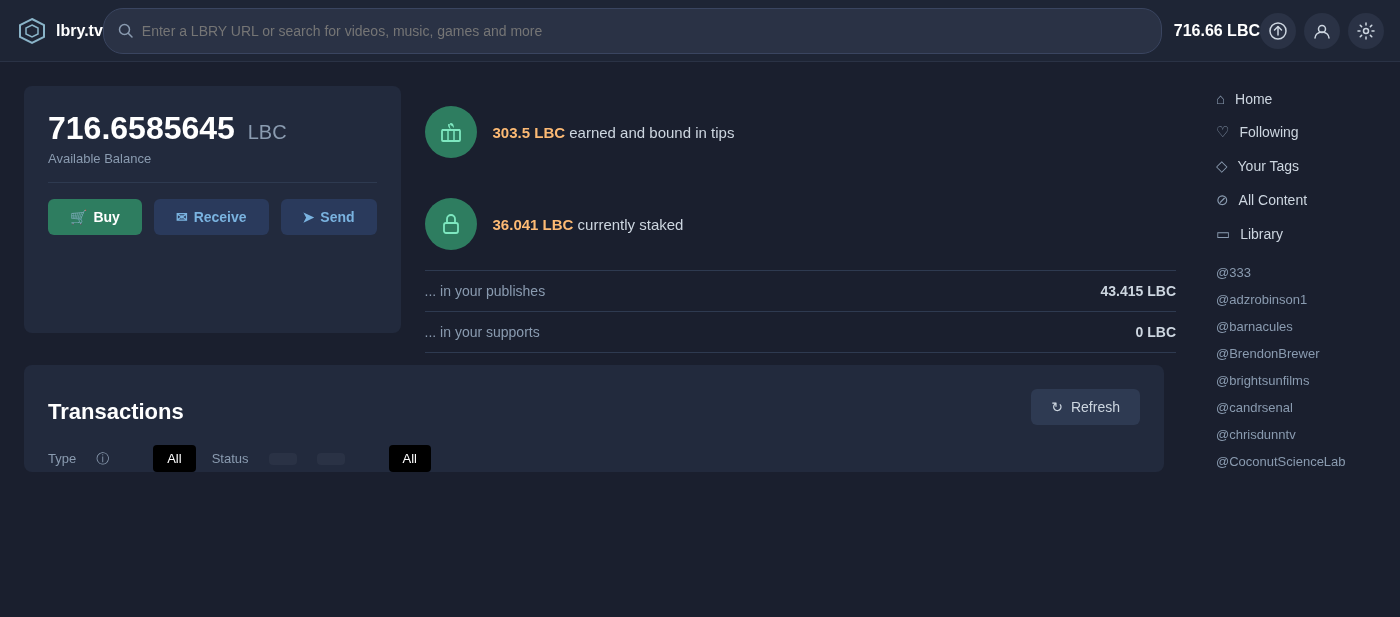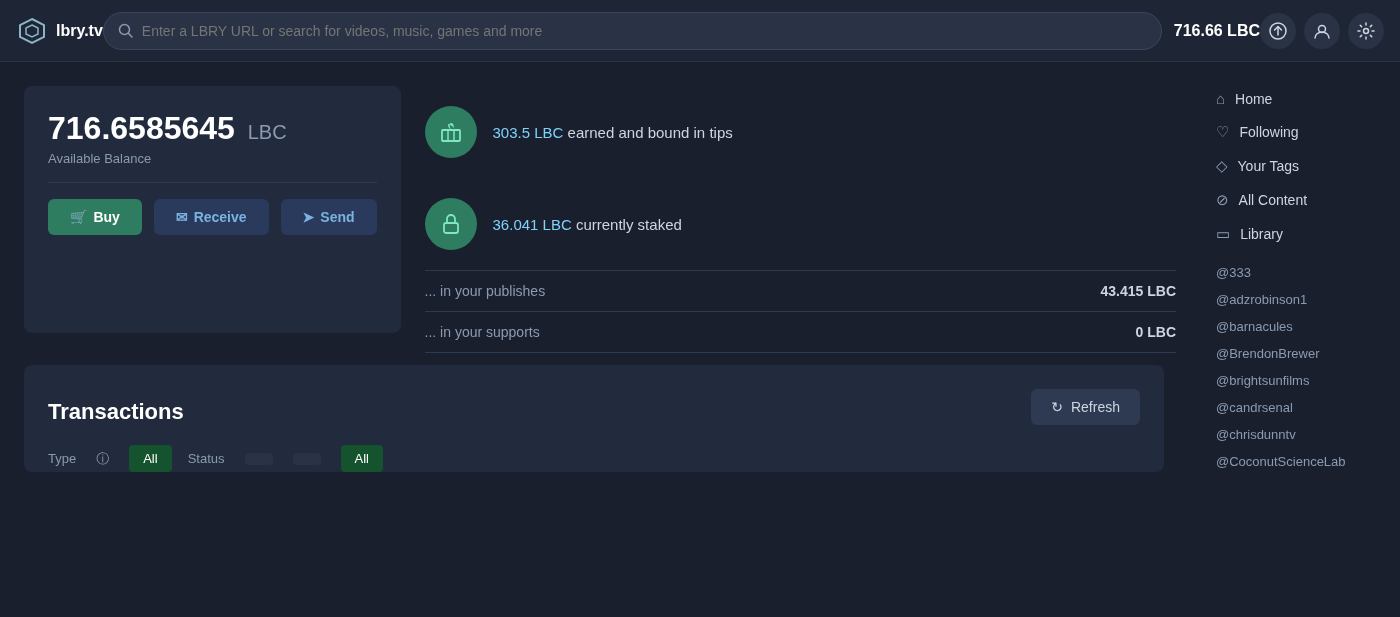--- a/index.html
+++ b/index.html
@@ -45,7 +45,7 @@
       display: flex;
       align-items: center;
       padding: 0 14px;
-      height: 38px;
+      height: 46px;
       gap: 8px;
     }
     .search-bar input {

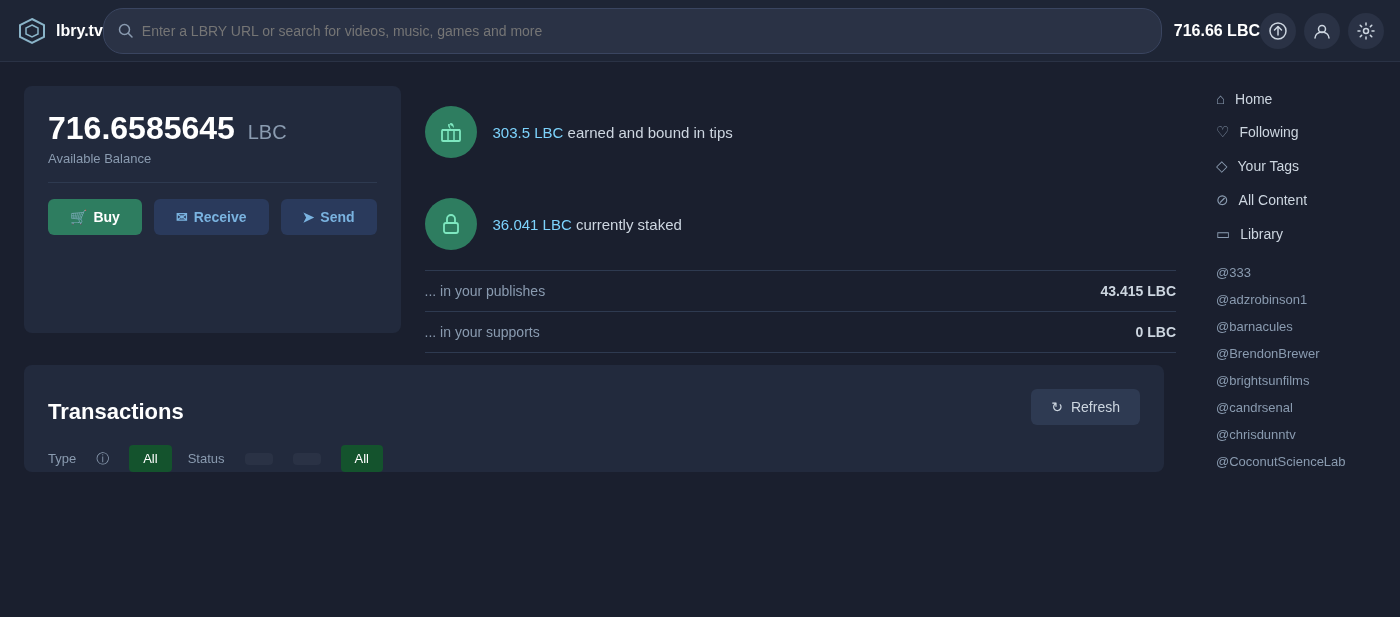--- a/index.html
+++ b/index.html
@@ -163,7 +163,7 @@
     .stat-icon-tips { background: #2e7d60; }
     .stat-icon-stake { background: #2e7d60; }
     .stat-text { font-size: 15px; color: #cdd6e0; }
-    .stat-text strong { color: #7dd3fc; font-weight: 400; }
+    .stat-text strong { color: #fdba74; font-weight: 700; }
 
     .stake-details {
       border-top: 1px solid #2e3a50;

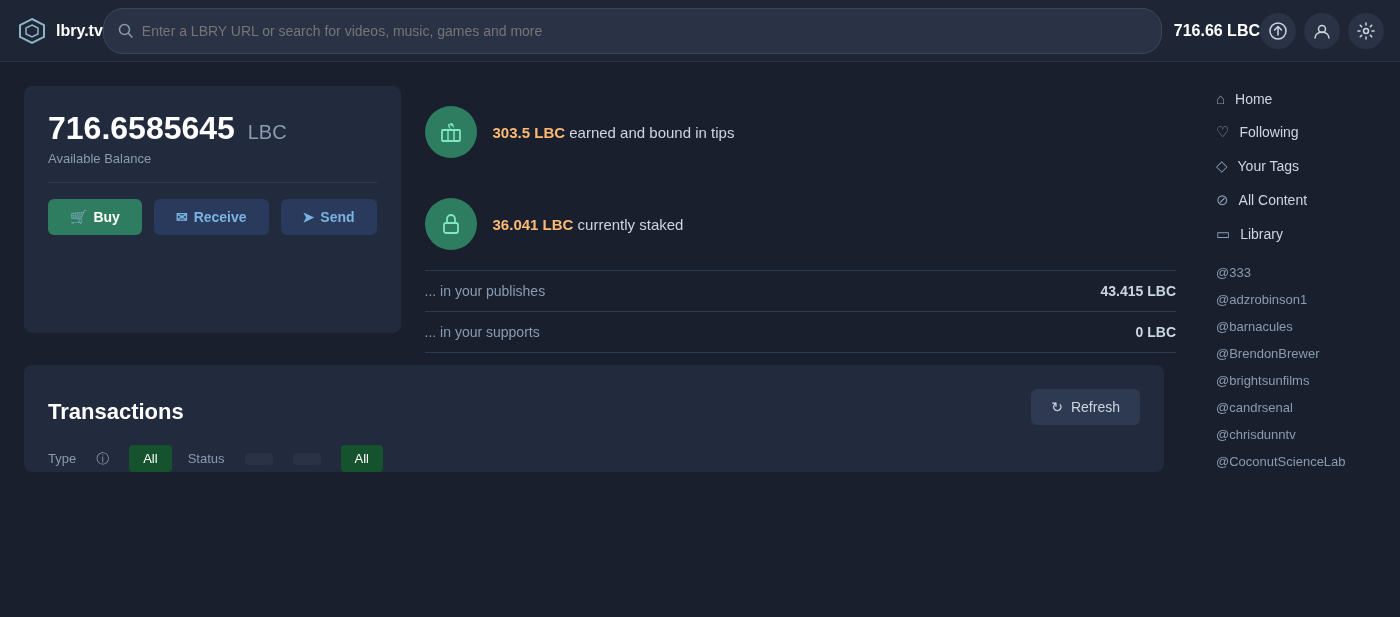--- a/index.html
+++ b/index.html
@@ -226,8 +226,9 @@
       cursor: pointer;
     }
     .filter-btn-active {
-      background: #14532d;
+      background: #000000;
       color: #fff;
+      margin-left: 24px;
     }
 
     

